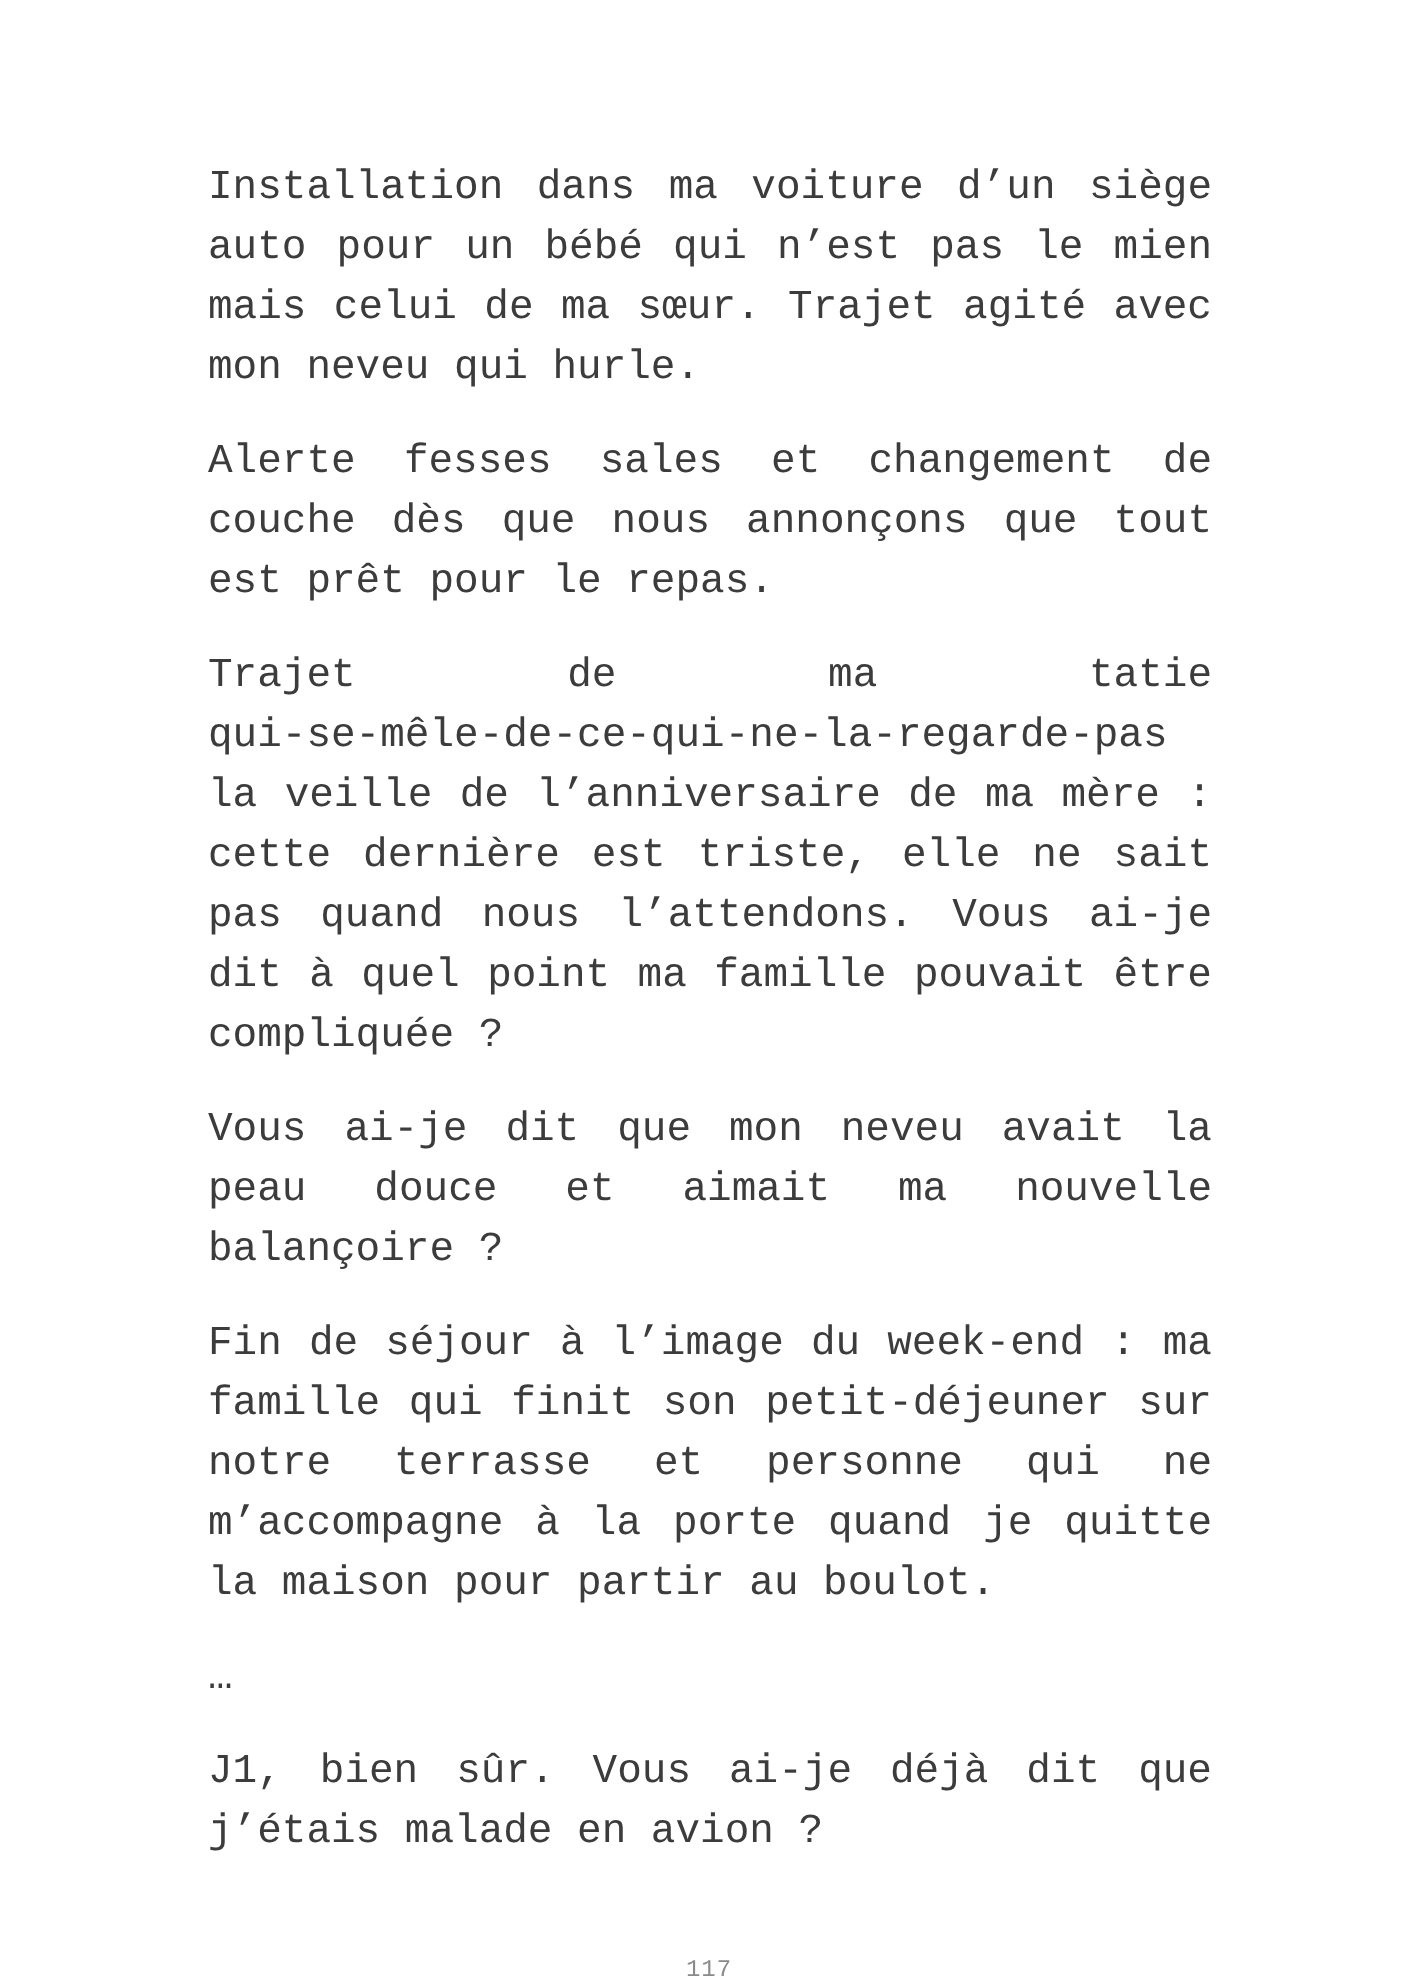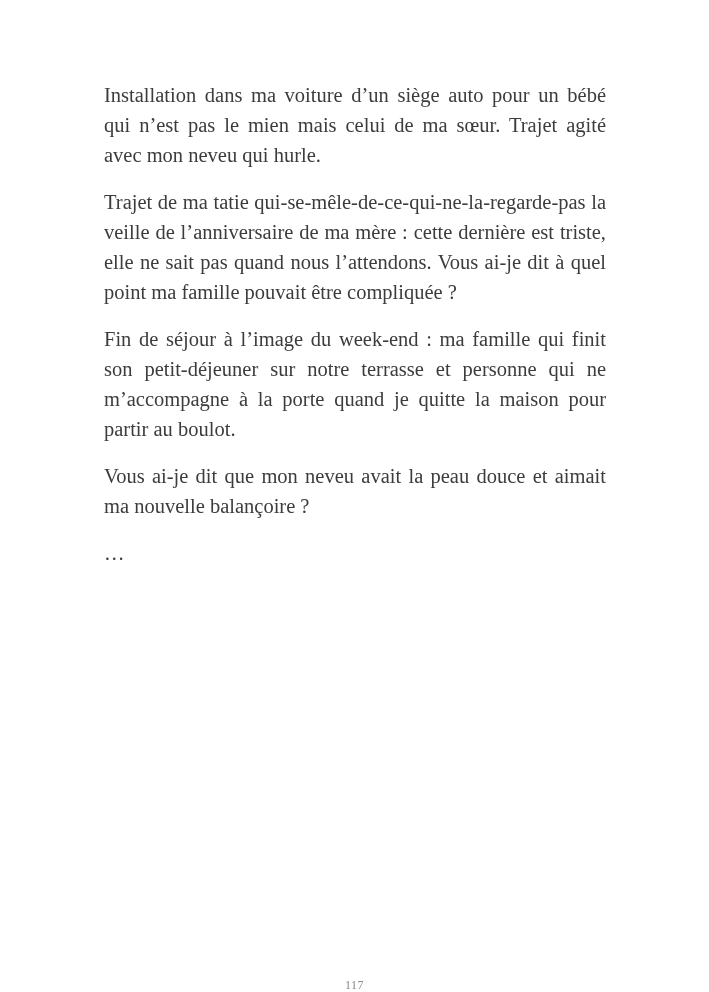--- a/index.html
+++ b/index.html
@@ -13,7 +13,7 @@
     height: 992px;
     background: #ffffff;
     overflow: hidden;
-    font-family: Liberation Serif, serif;
+    font-family: Liberation Mono, monospace;
   }
   .text-block {
     position: absolute;

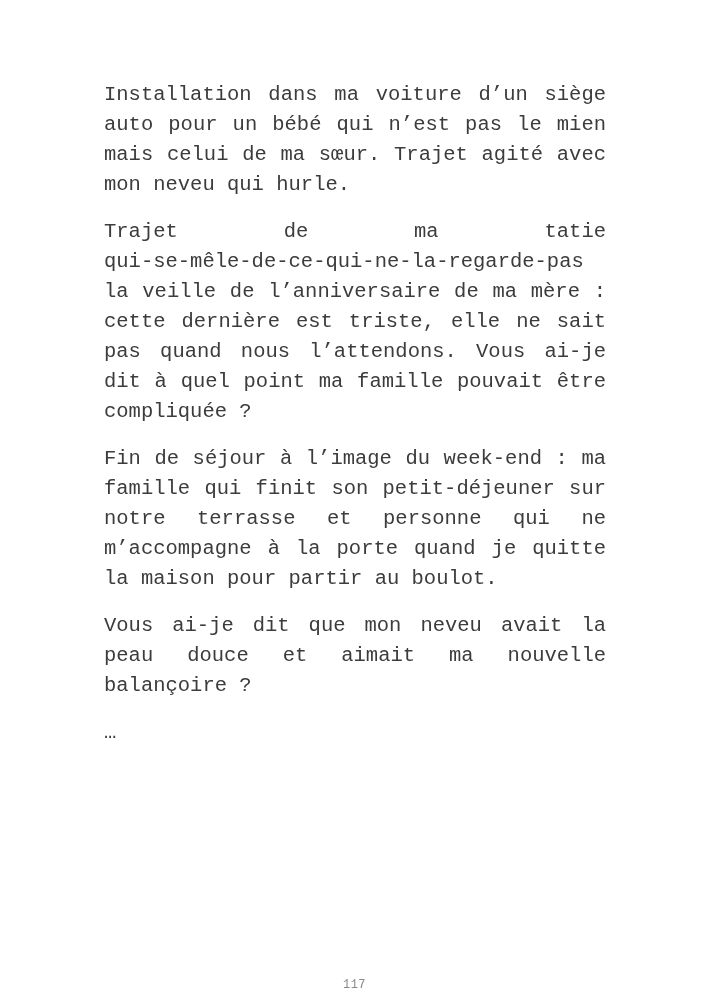--- a/index.html
+++ b/index.html
@@ -46,6 +46,7 @@
 <div class="page">
   <div class="text-block" style="color: rgb(60, 60, 60);">
       <p><span>Installation dans ma voiture d’un siège auto pour un bébé qui n’est pas le mien mais celui de ma sœur. Trajet agité avec mon neveu qui hurle.</span></p>
+      <p><span>Alerte fesses sales et changement de couche dès que nous annonçons que tout est prêt pour le repas.</span></p>
       <p><span>Trajet de ma tatie </span><span style="white-space: nowrap;">qui-se-mêle-de-ce-qui-ne-la-regarde-pas</span><span> la veille de l’anniversaire de ma mère&nbsp;: cette dernière est triste, elle ne sait pas quand nous l’attendons. Vous ai-je dit à quel point ma famille pouvait être compliquée&nbsp;?</span></p>
       <p><span>Fin de séjour à l’image du week-end&nbsp;: ma famille qui finit son petit-déjeuner sur notre terrasse et personne qui ne m’accompagne à la porte quand je quitte la maison pour partir au boulot.</span></p>
       <p><span>Vous ai-je dit que mon neveu avait la peau douce et aimait ma nouvelle balançoire&nbsp;?</span></p>

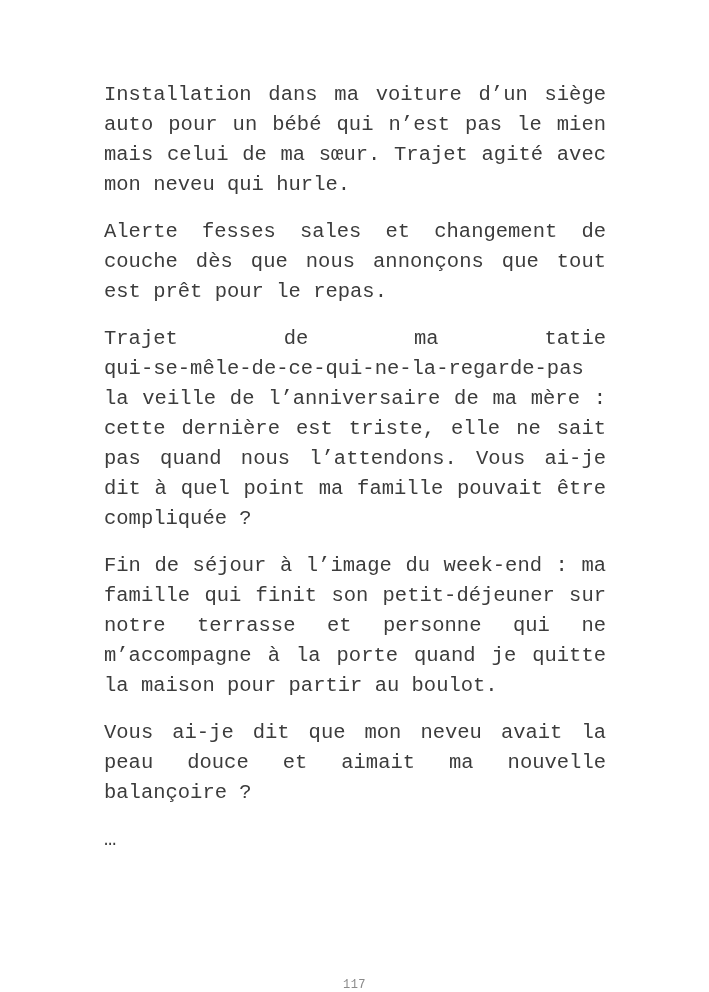--- a/index.html
+++ b/index.html
@@ -48,8 +48,8 @@
       <p><span>Installation dans ma voiture d’un siège auto pour un bébé qui n’est pas le mien mais celui de ma sœur. Trajet agité avec mon neveu qui hurle.</span></p>
       <p><span>Alerte fesses sales et changement de couche dès que nous annonçons que tout est prêt pour le repas.</span></p>
       <p><span>Trajet de ma tatie </span><span style="white-space: nowrap;">qui-se-mêle-de-ce-qui-ne-la-regarde-pas</span><span> la veille de l’anniversaire de ma mère&nbsp;: cette dernière est triste, elle ne sait pas quand nous l’attendons. Vous ai-je dit à quel point ma famille pouvait être compliquée&nbsp;?</span></p>
+      <p><span>Vous ai-je dit que mon neveu avait la peau douce et aimait ma nouvelle balançoire&nbsp;?</span></p>
       <p><span>Fin de séjour à l’image du week-end&nbsp;: ma famille qui finit son petit-déjeuner sur notre terrasse et personne qui ne m’accompagne à la porte quand je quitte la maison pour partir au boulot.</span></p>
-      <p><span>Vous ai-je dit que mon neveu avait la peau douce et aimait ma nouvelle balançoire&nbsp;?</span></p>
       <p><span>…</span></p>
     </div>
   <div class="page-number">117</div>

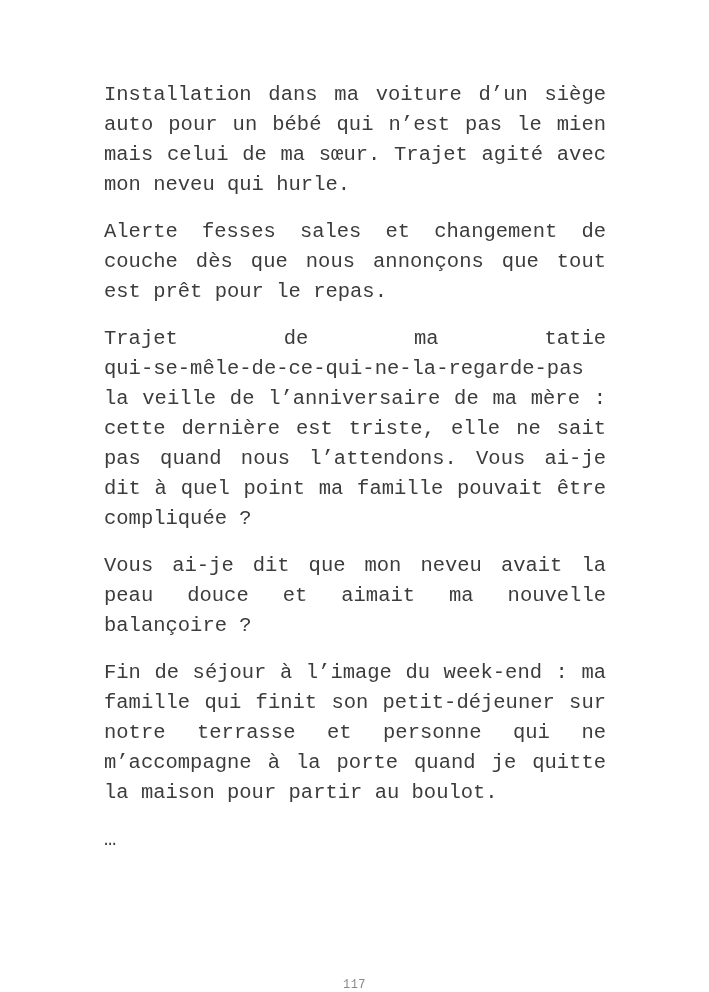--- a/index.html
+++ b/index.html
@@ -51,6 +51,7 @@
       <p><span>Vous ai-je dit que mon neveu avait la peau douce et aimait ma nouvelle balançoire&nbsp;?</span></p>
       <p><span>Fin de séjour à l’image du week-end&nbsp;: ma famille qui finit son petit-déjeuner sur notre terrasse et personne qui ne m’accompagne à la porte quand je quitte la maison pour partir au boulot.</span></p>
       <p><span>…</span></p>
+      <p><span>J1, bien sûr. Vous ai-je déjà dit que j’étais malade en avion&nbsp;?</span></p>
     </div>
   <div class="page-number">117</div>
 </div>

